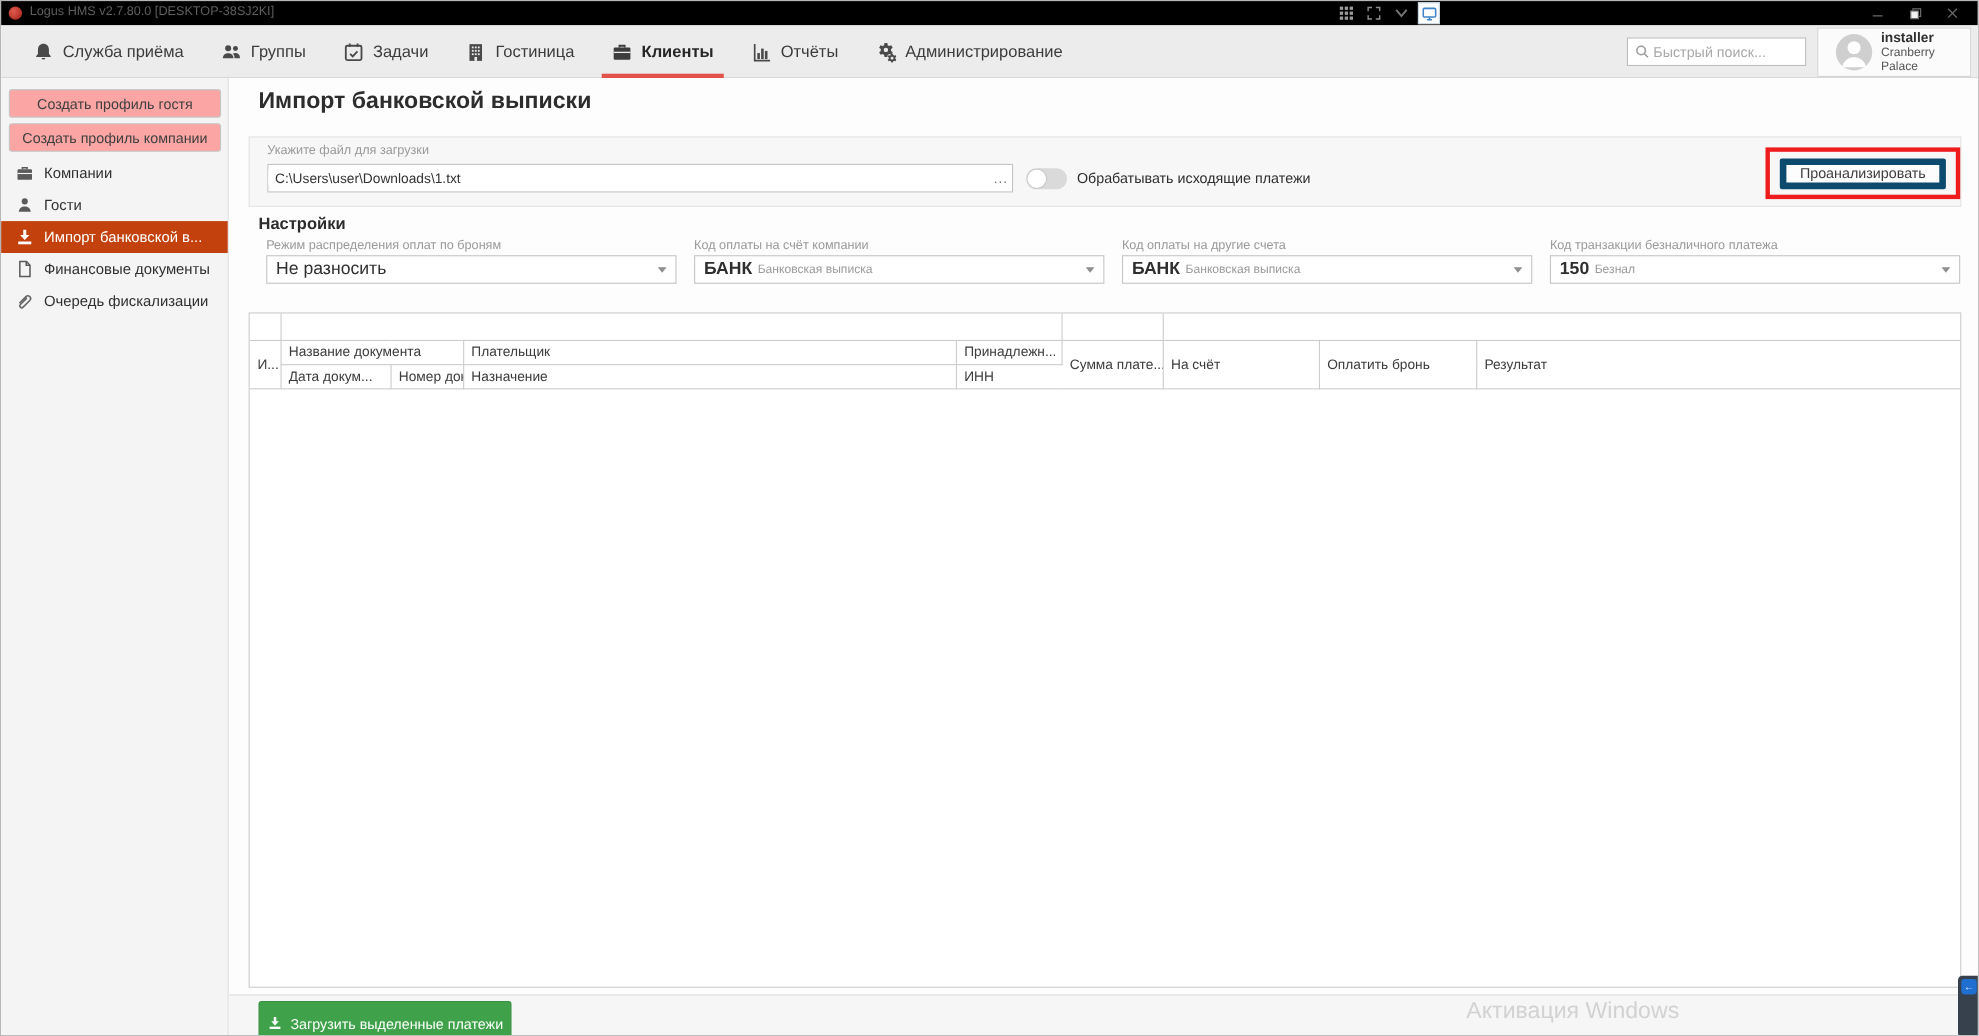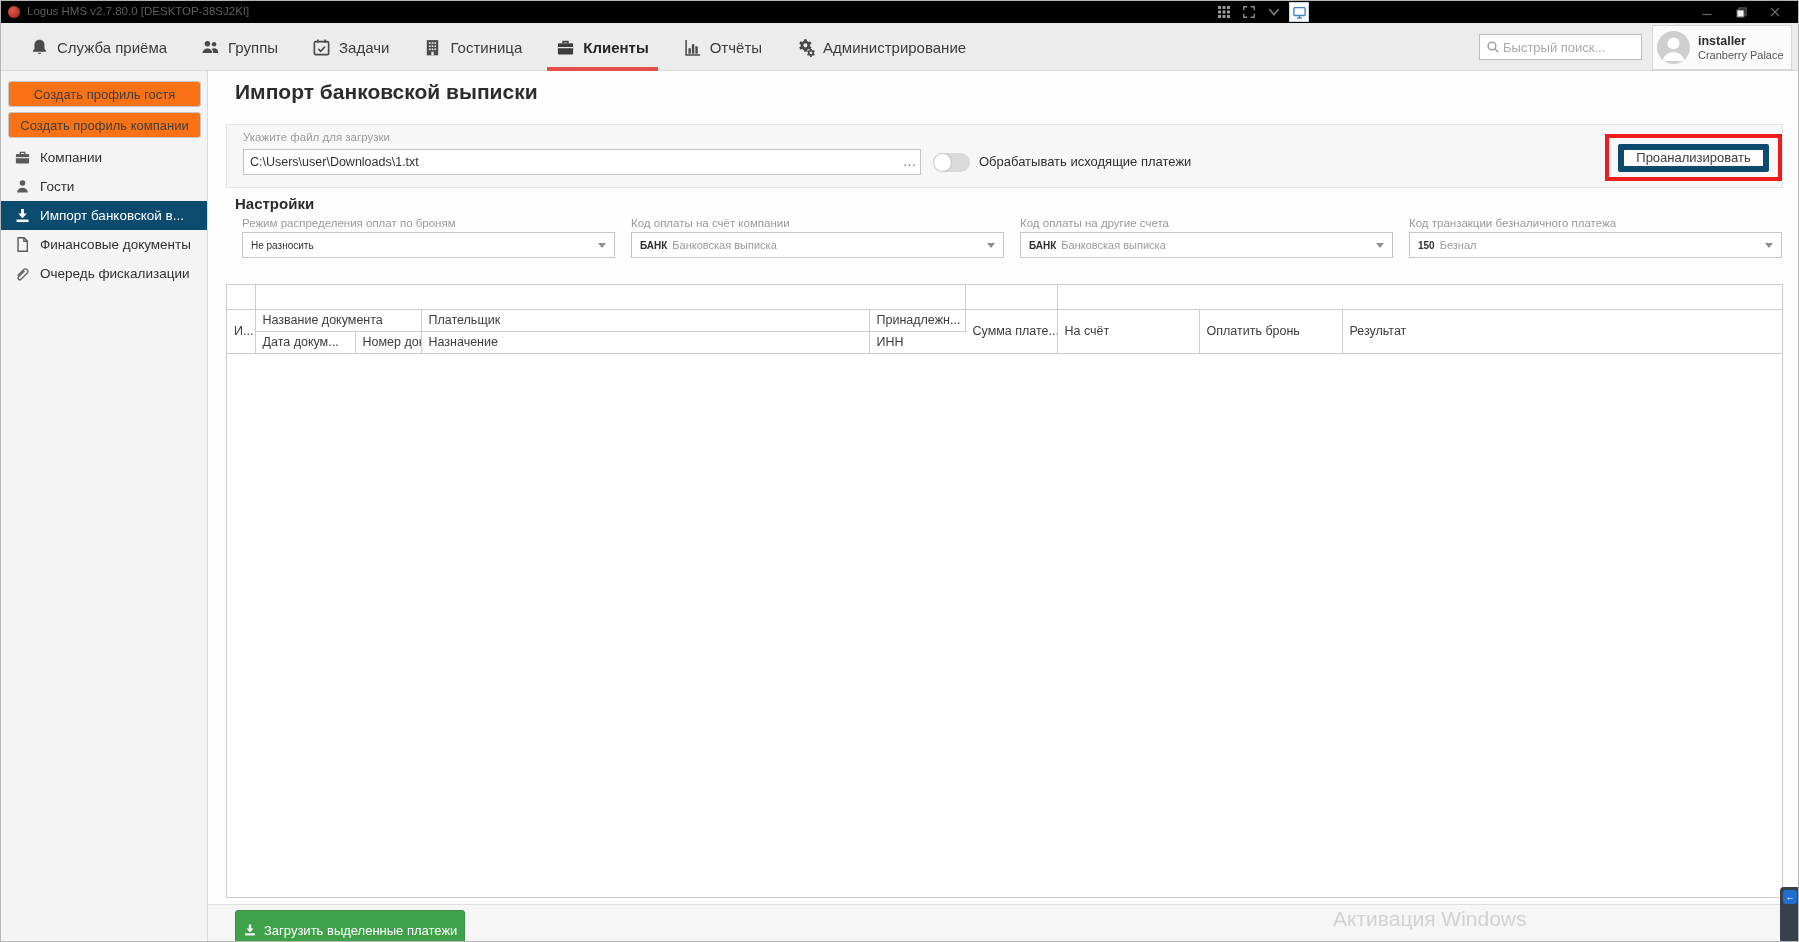--- a/index.html
+++ b/index.html
@@ -31,7 +31,7 @@
   .qsearch input { border:none; outline:none; width:100%; font-size:13px; color:#15803d; font-family:inherit; background:transparent; }
   .qsearch input::placeholder { color:#a9a9a9; }
   .usercard { position:absolute; left:1651px; top:2px; width:140px; height:45px; background:#fbfbfb; border:1px solid #d6d6d6;
-              display:flex; align-items:center; gap:8px; padding:0 4px; }
+              display:flex; align-items:center; gap:8px; padding:0 16px; }
   .avatar { width:33px; height:33px; border-radius:50%; background:#cfcfcf; overflow:hidden; flex:none; }
   .uname { font-size:12.5px; font-weight:bold; color:#2f2f2f; line-height:15px; }
   .uorg  { font-size:11px; color:#555; line-height:13px; }

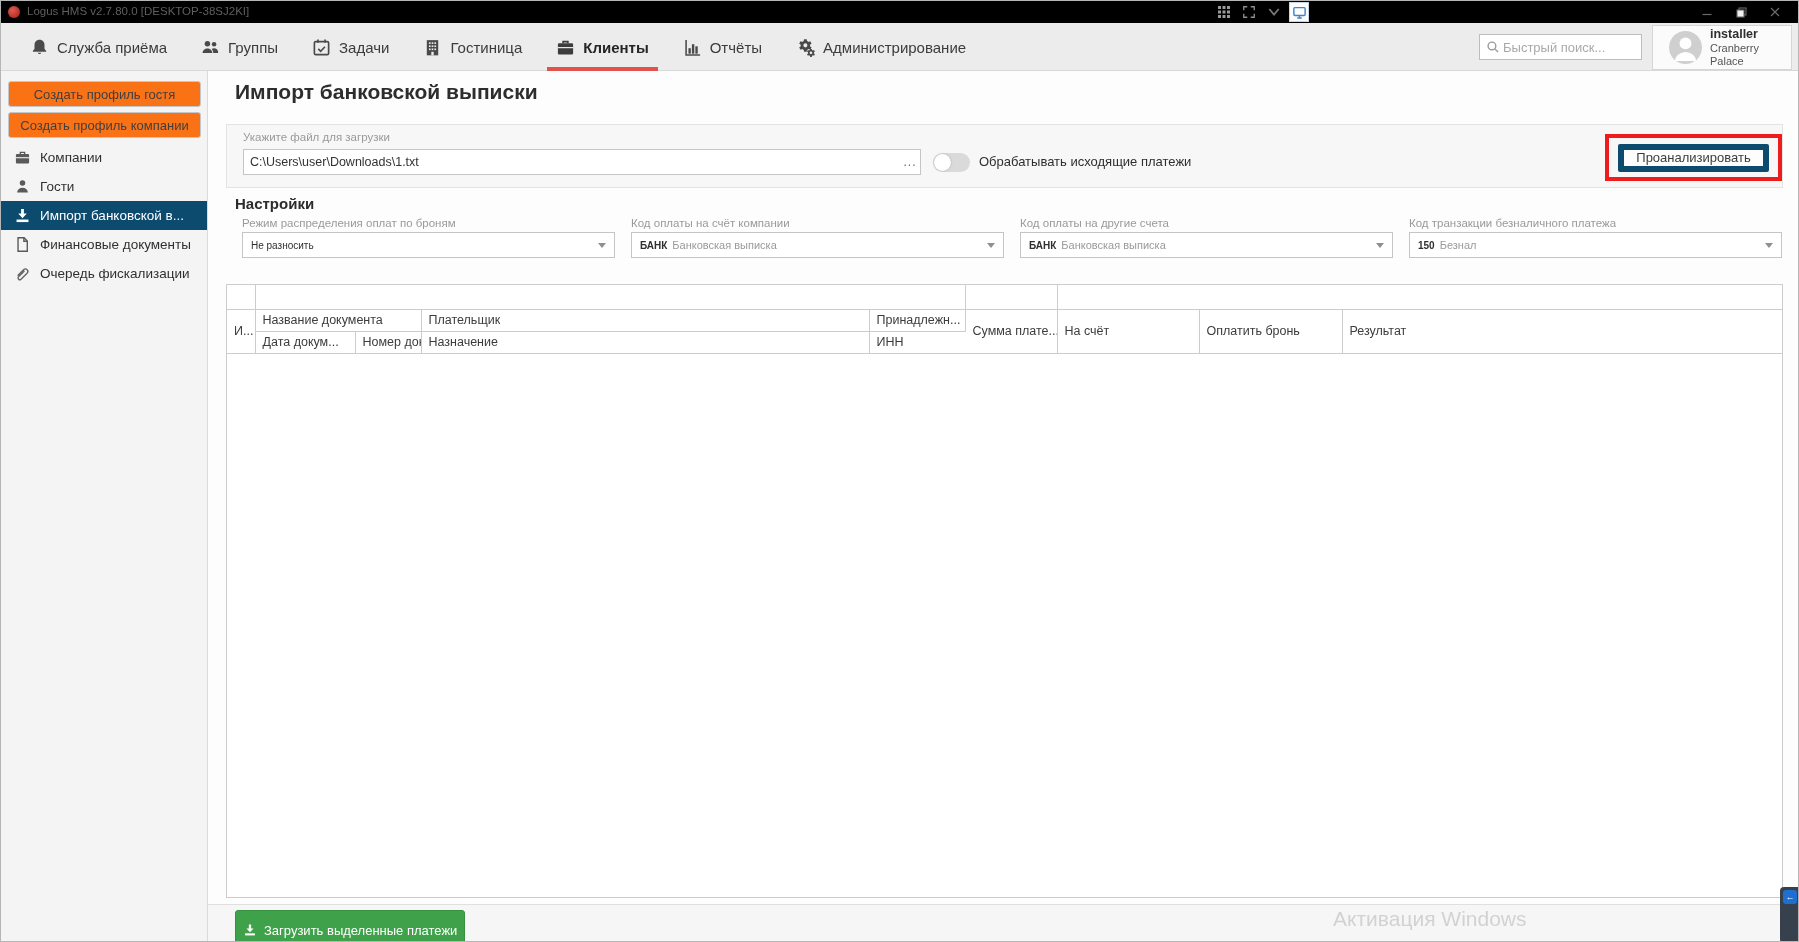--- a/index.html
+++ b/index.html
@@ -38,7 +38,7 @@
 
   
   #sidebar { position:absolute; left:0; top:70px; width:207px; height:872px; background:#f4f4f4; border-right:1px solid #dadada; }
-  .side-btn { position:absolute; left:7px; width:193px; height:26px; background:#f97316; border:1px solid #c6c6c6; border-radius:3px;
+  .side-btn { position:absolute; left:7px; width:193px; height:26px; background:#fca5a5; border:1px solid #c6c6c6; border-radius:3px;
               font-size:13px; color:#3f3f3f; display:flex; align-items:center; justify-content:center; cursor:pointer;text-align:right; }
   .side-items { position:absolute; left:0; top:72px; width:100%; }
   .side-item { height:29px; display:flex; align-items:center; gap:9px; padding-left:13px; font-size:13.5px; color:#303030; cursor:pointer; }

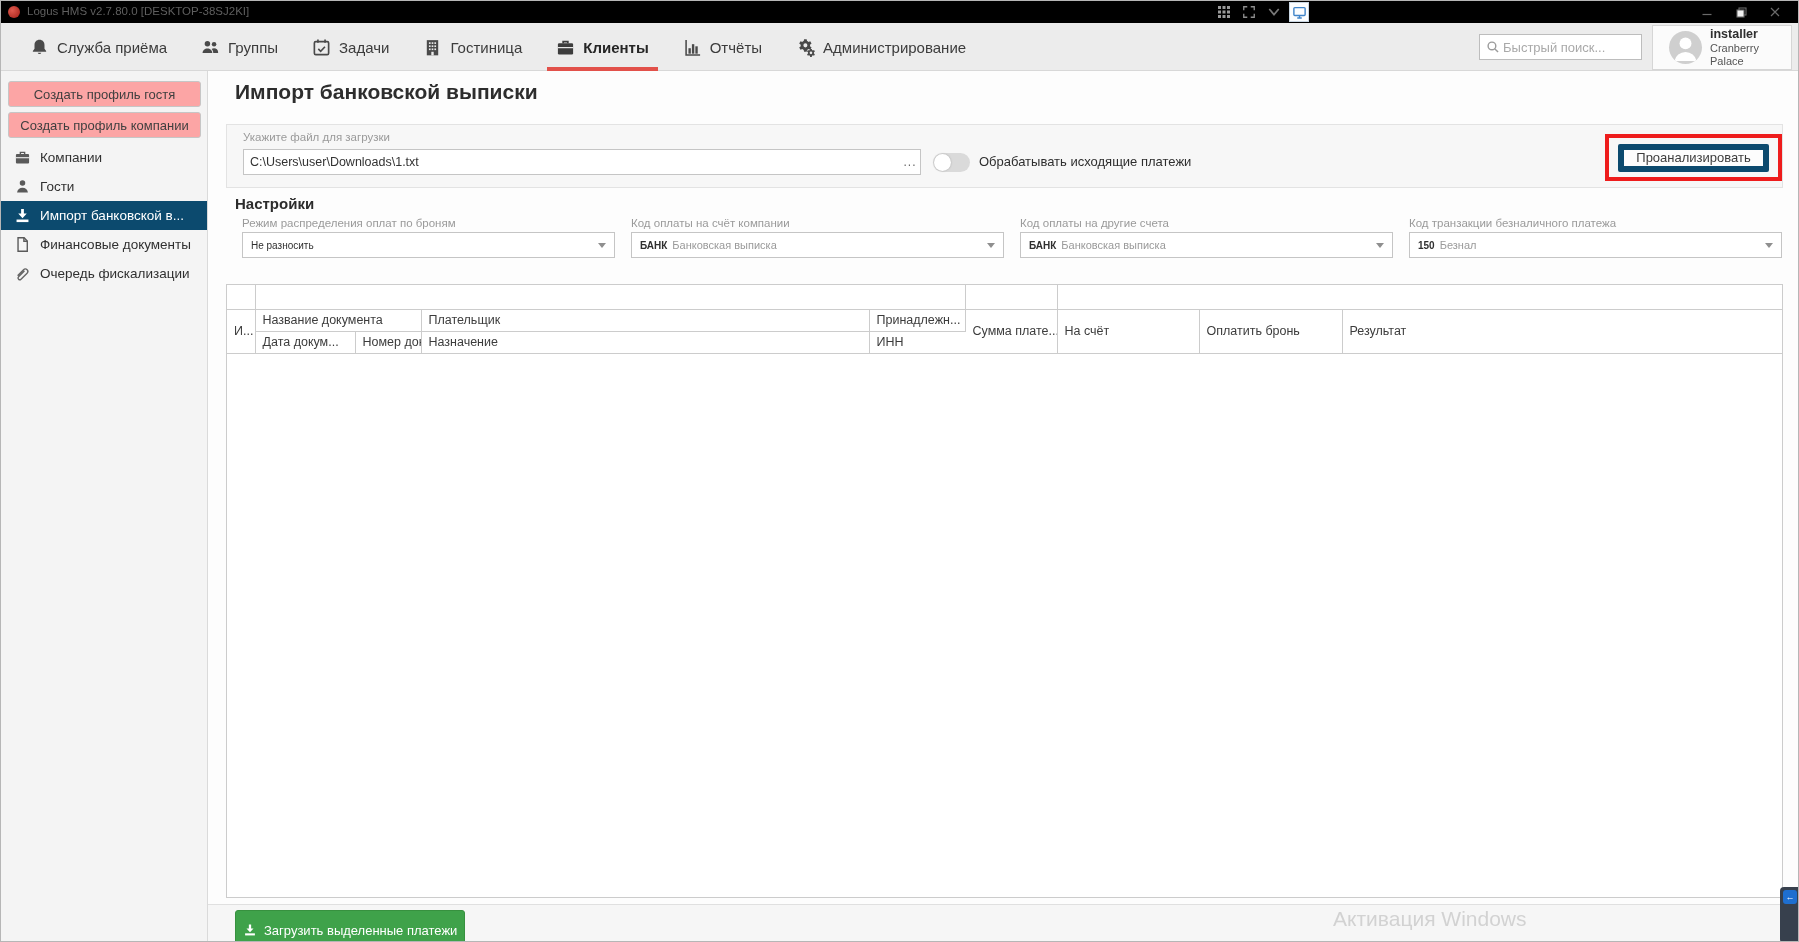--- a/index.html
+++ b/index.html
@@ -43,7 +43,7 @@
   .side-items { position:absolute; left:0; top:72px; width:100%; }
   .side-item { height:29px; display:flex; align-items:center; gap:9px; padding-left:13px; font-size:13.5px; color:#303030; cursor:pointer; }
   .side-item .sicon { width:17px; height:17px; display:flex; flex:none; }
-  .side-item.active { background:#0c4a6e; color:#fff; }
+  .side-item.active { background:#c2410c; color:#fff; }
 
   
   #main { position:absolute; left:207px; top:70px; width:1592px; height:872px; background:#fdfdfd; }

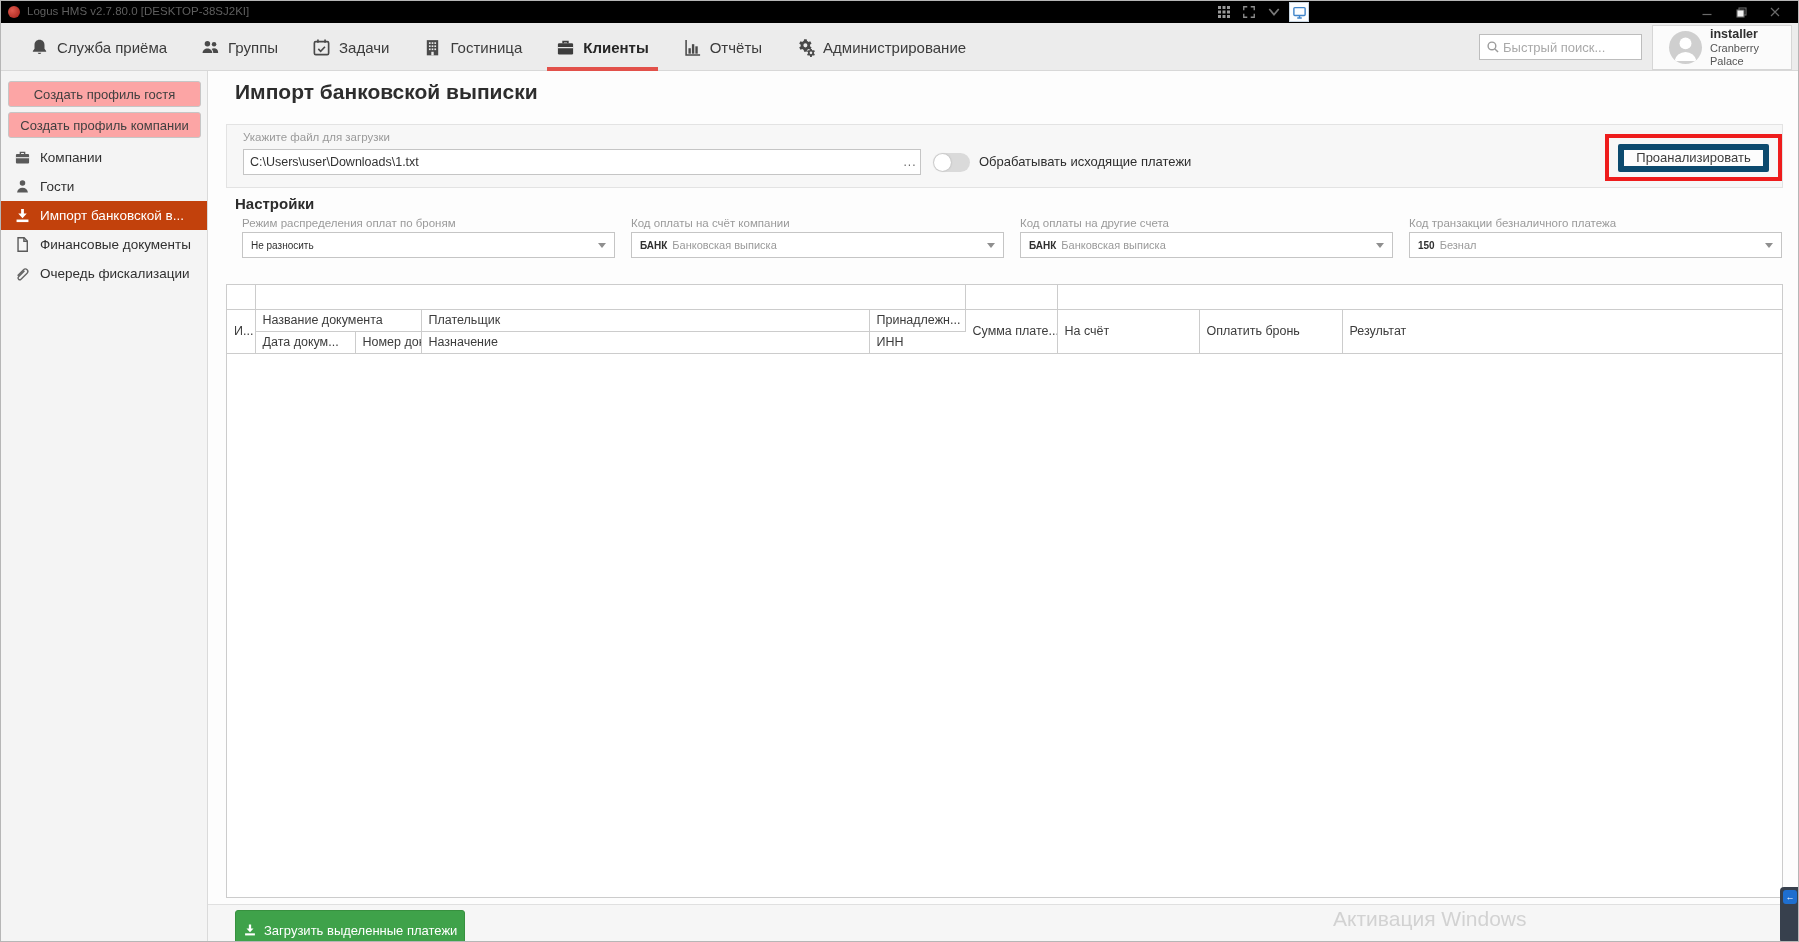--- a/index.html
+++ b/index.html
@@ -66,7 +66,7 @@
   .sfield { flex:1; }
   .sfield .slabel { font-size:11.5px; color:#9a9a9a; margin-bottom:3px; }
   .selectbox { height:26px; background:#fff; border:1px solid #c5c5c5; display:flex; align-items:center; padding:0 8px; cursor:pointer; }
-  .selectbox .val { font-size:10px; color:#2f2f2f; font-weight:bold; white-space:nowrap; }
+  .selectbox .val { font-size:16px; color:#2f2f2f; font-weight:bold; white-space:nowrap; }
   .selectbox .val.plain { font-weight:normal; }
   .selectbox .val2 { font-size:11px; color:#9a9a9a; margin-left:5px; white-space:nowrap; }
   .caret { margin-left:auto; width:0; height:0; border-left:4px solid transparent; border-right:4px solid transparent; border-top:5px solid #8f8f8f; }

